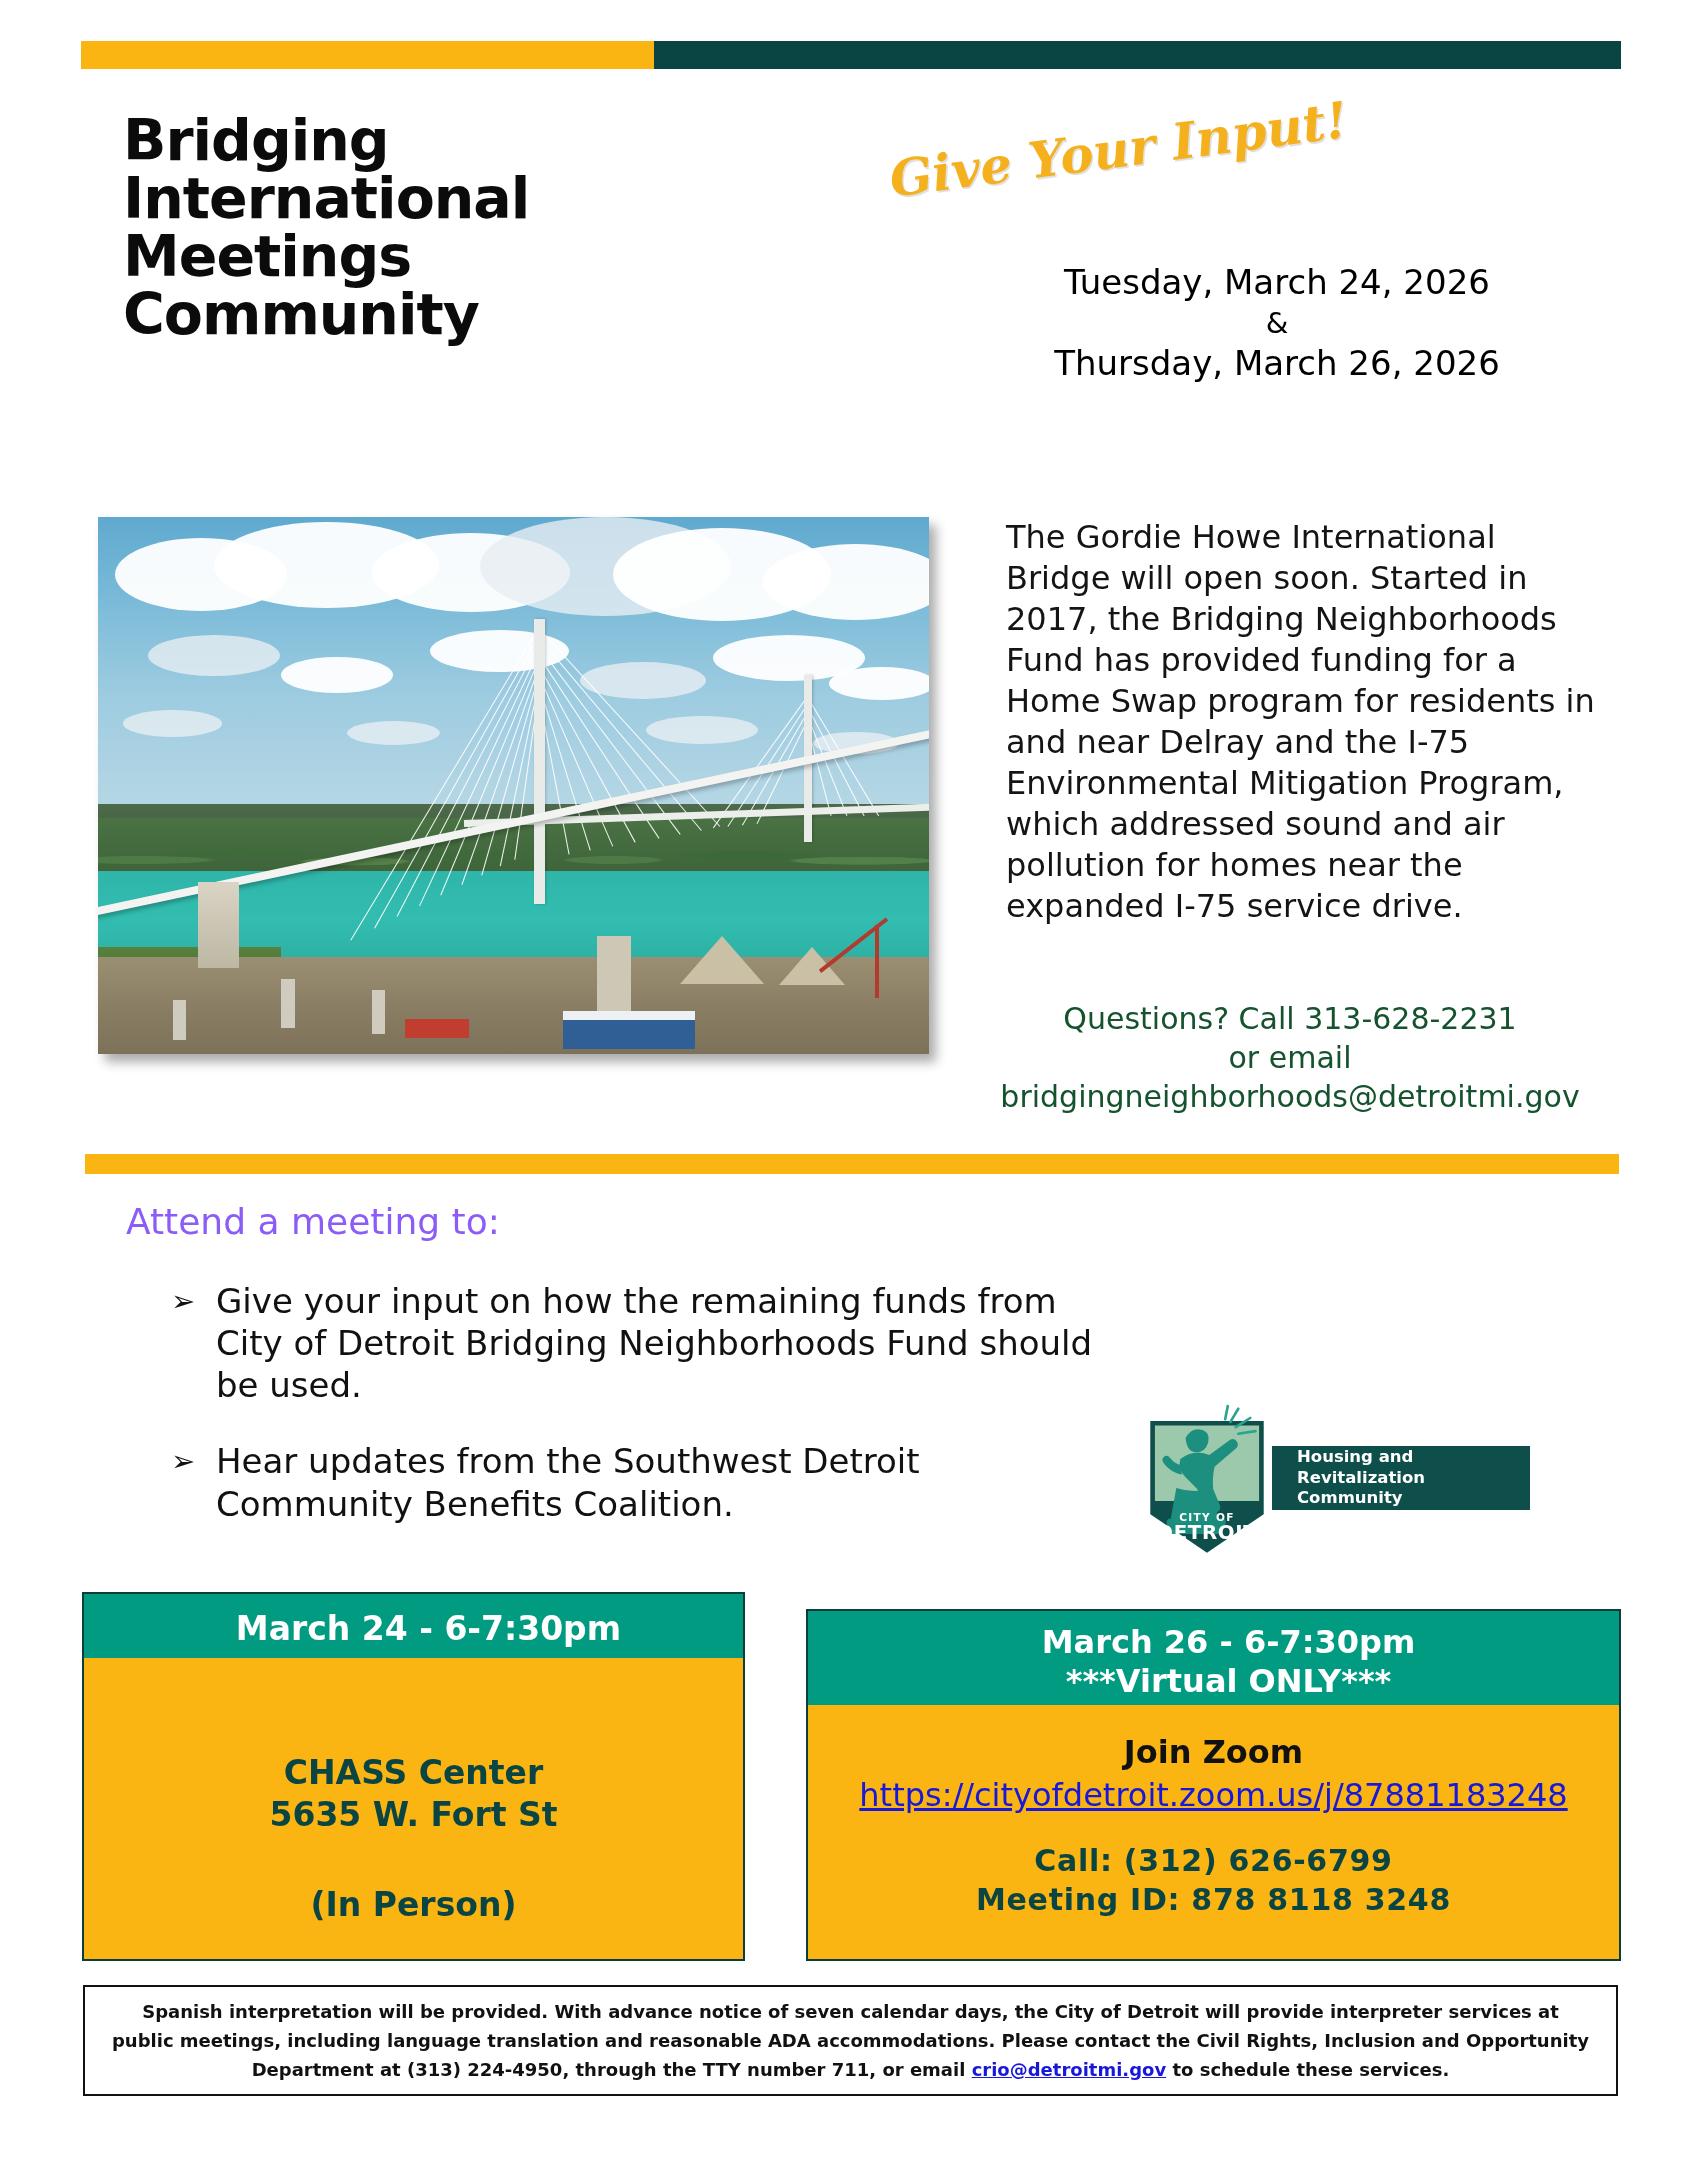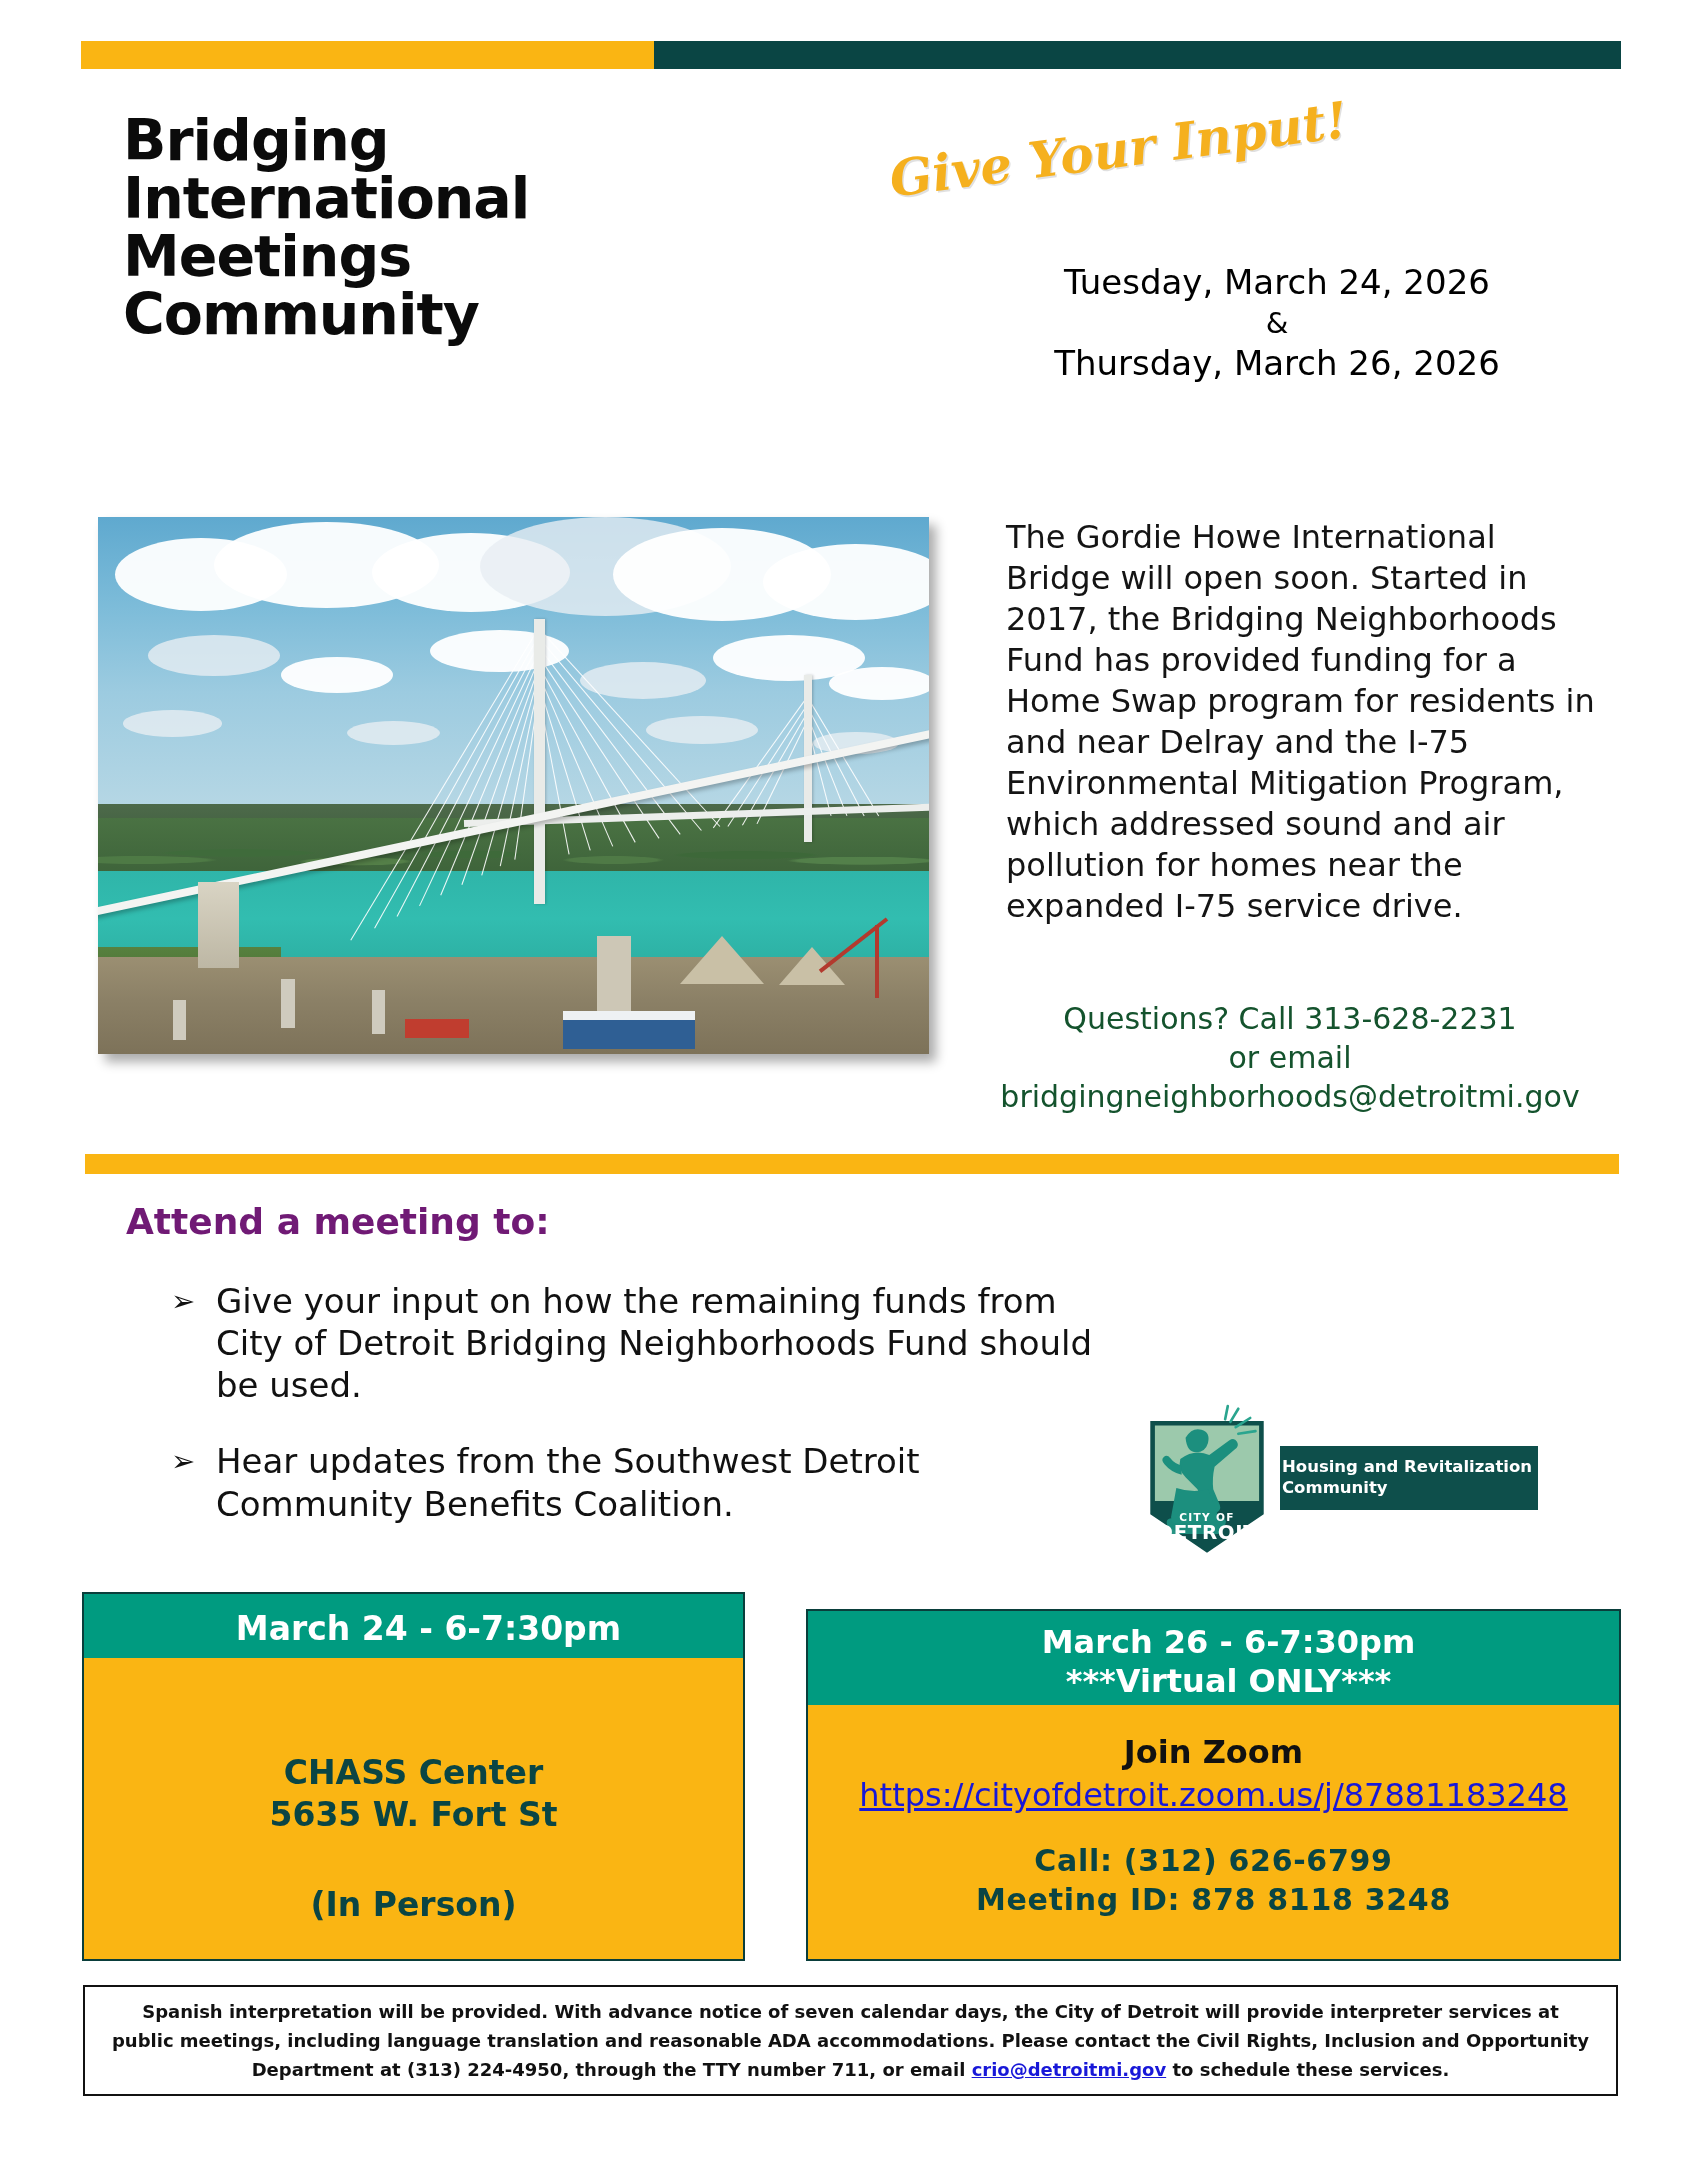--- a/index.html
+++ b/index.html
@@ -270,8 +270,7 @@
     top: 1201px;
     font-family: "DejaVu Sans", sans-serif;
     font-size: 36px;
-    color: #701a75;
-    font-weight: bold;
+    color: #8b5cf6;
   }
   .bullets {
     position: absolute;

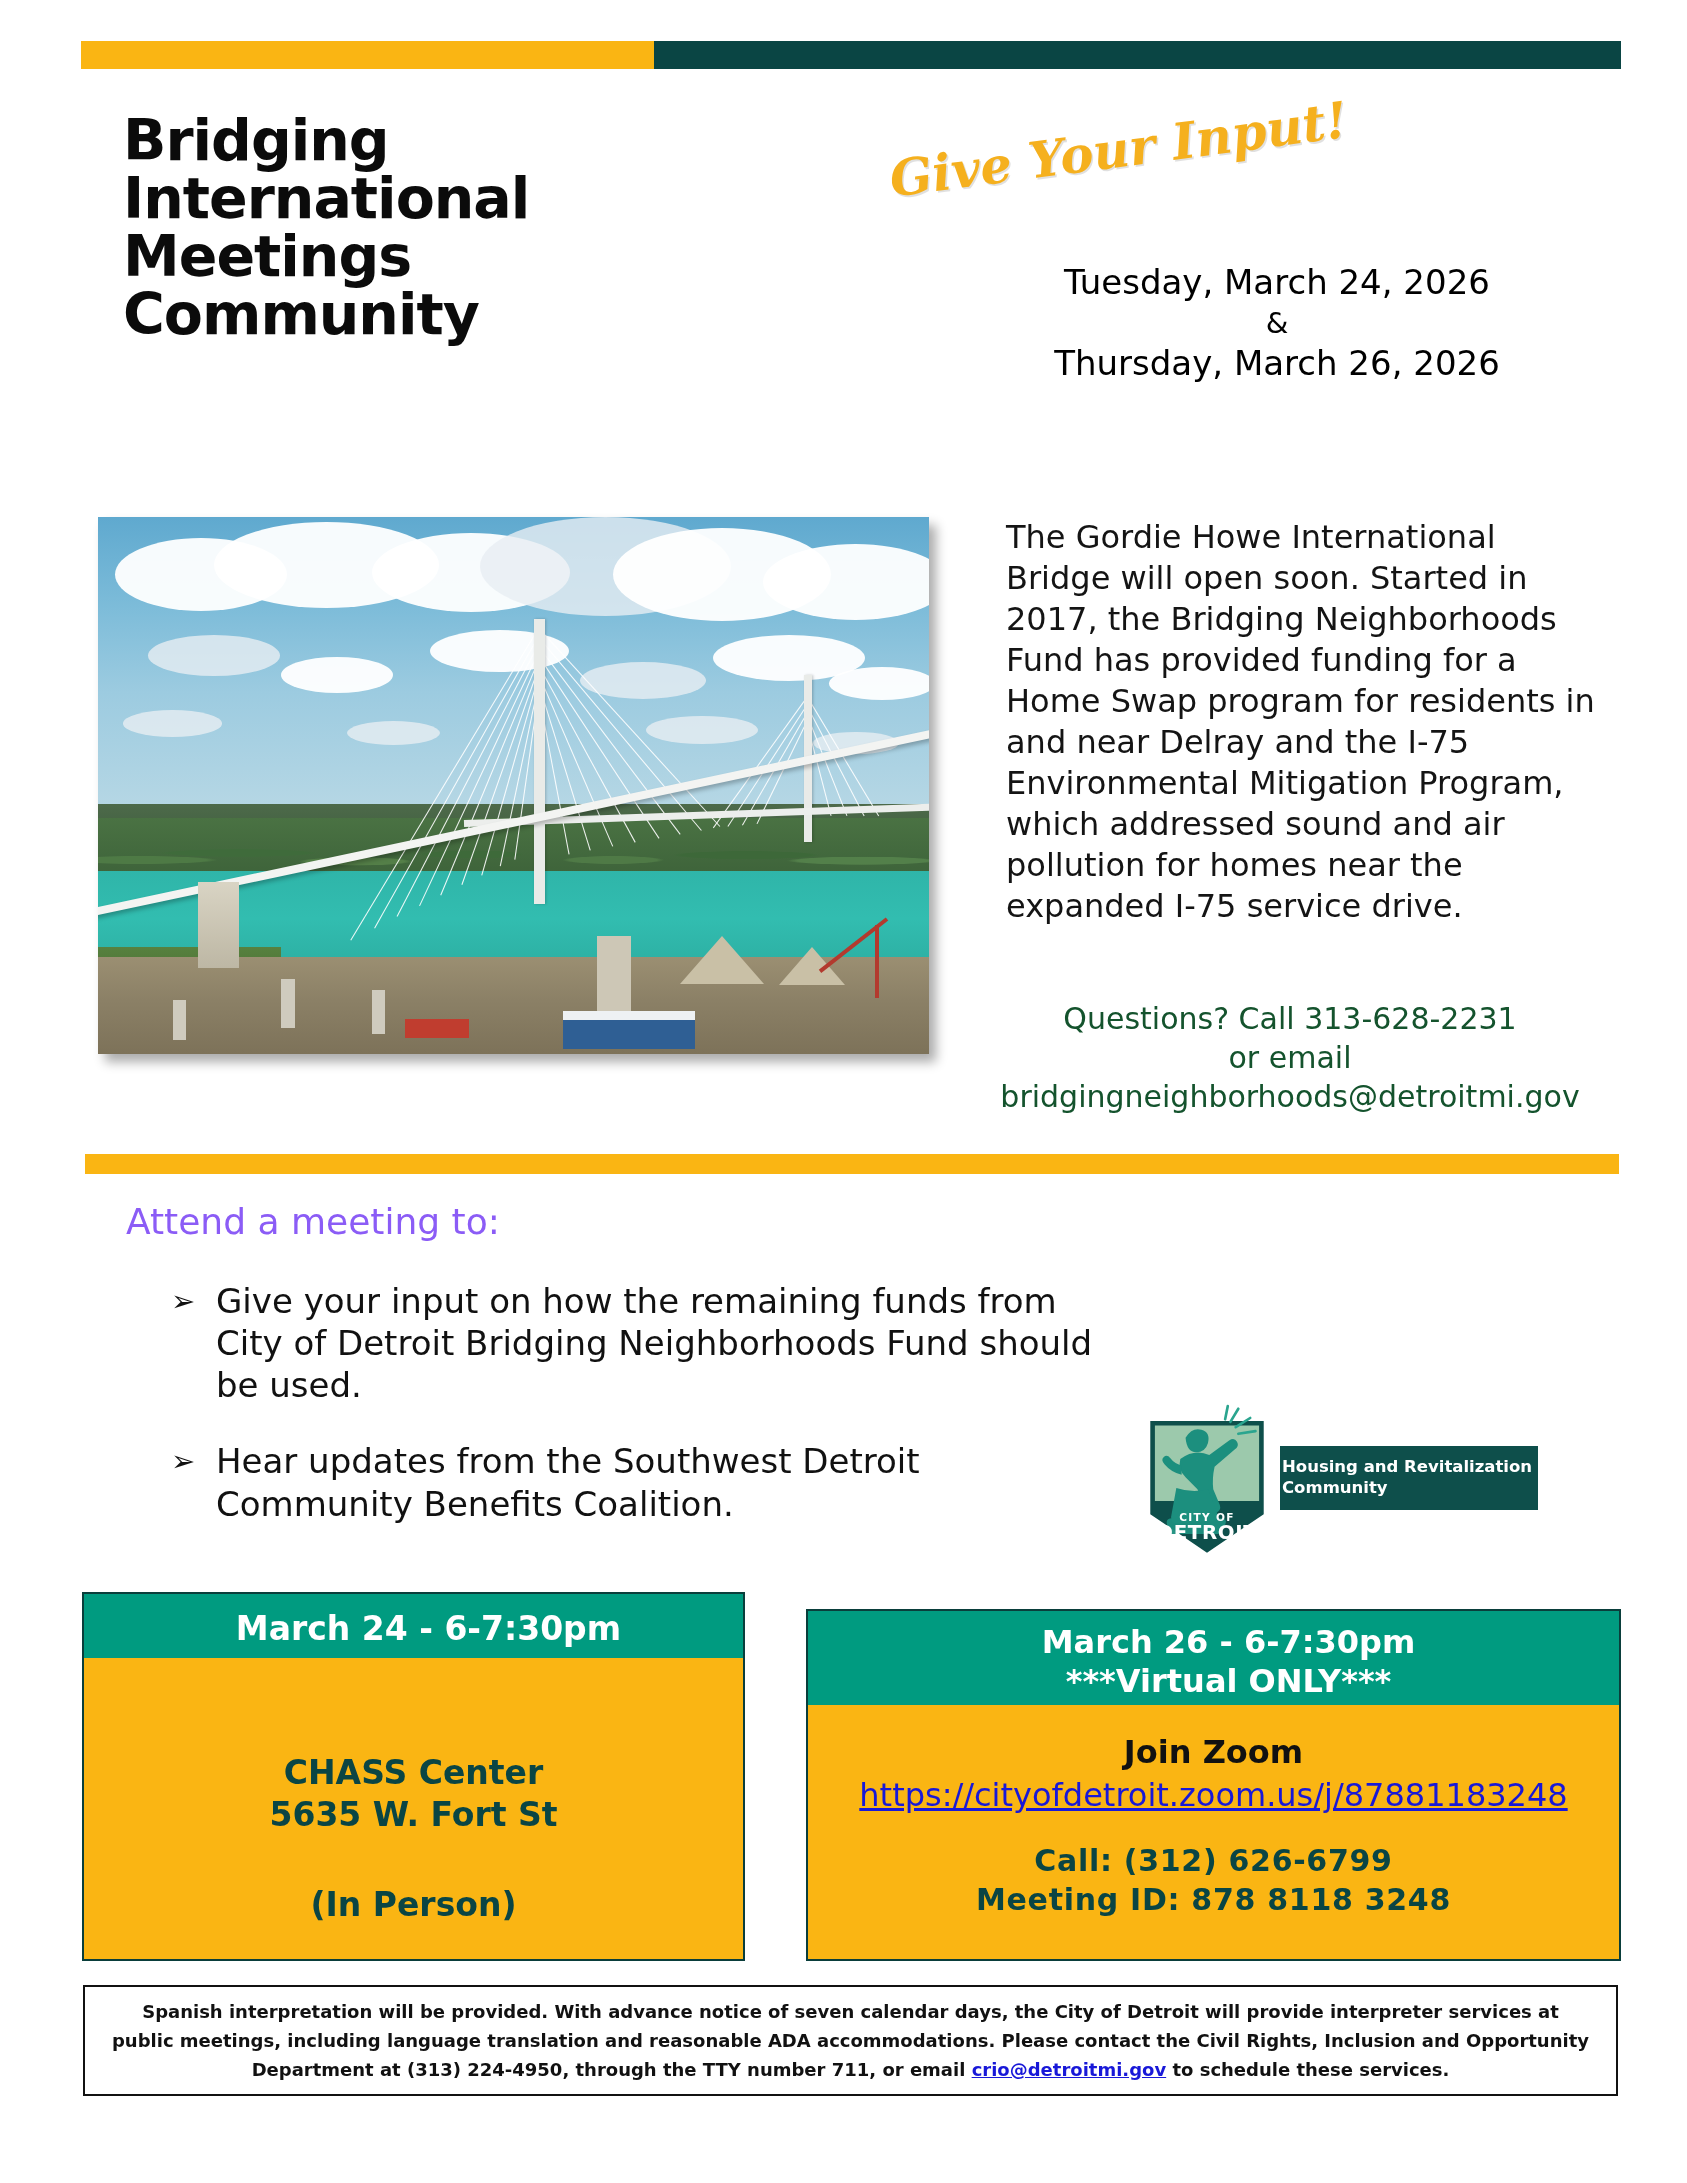--- a/index.html
+++ b/index.html
@@ -314,14 +314,14 @@
   }
   .dept-bar {
     position: absolute;
-    left: 147px;
+    left: 139px;
     top: 57px;
     width: 258px;
     height: 64px;
     background: #0E4F4B;
     display: flex;
     align-items: center;
-    padding-left: 2px;
+    padding-left: 25px;
     box-sizing: border-box;
   }
   .dept-text {

